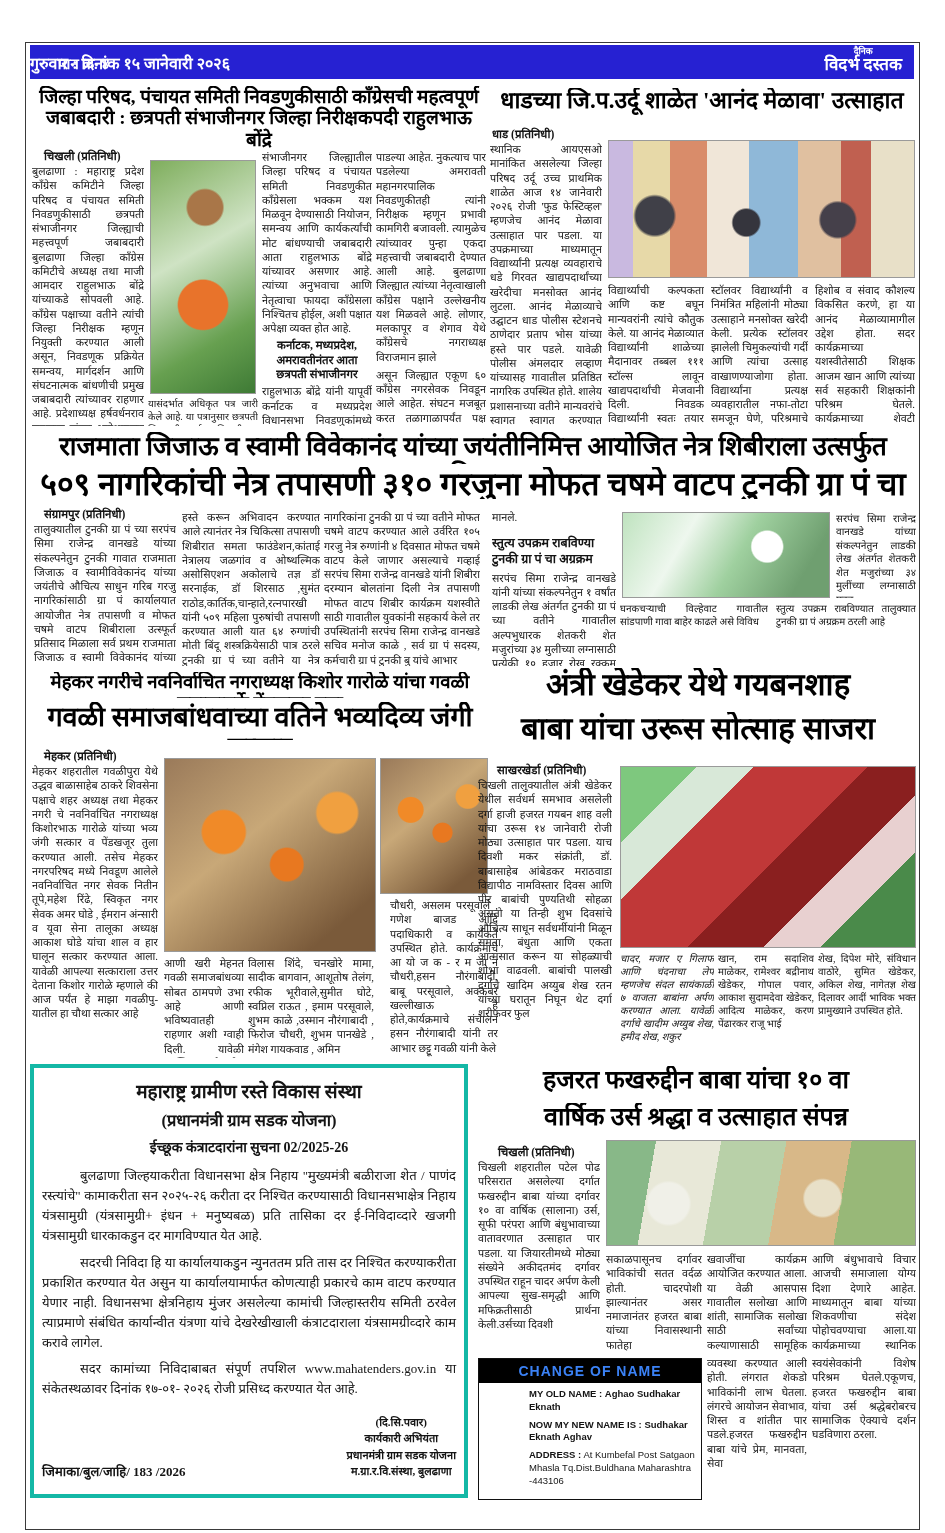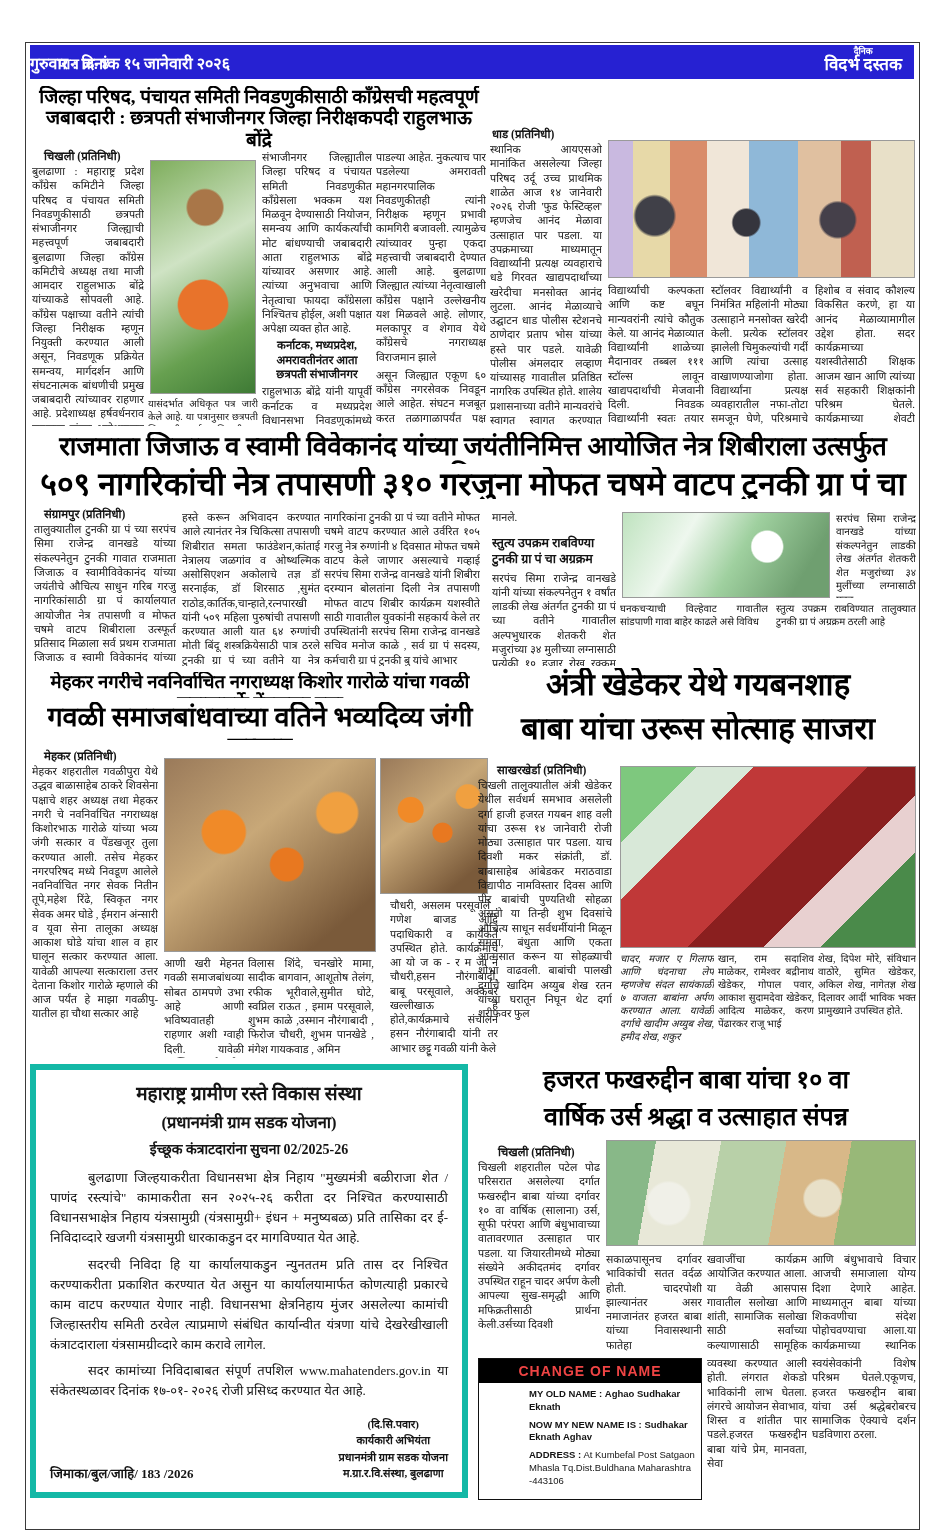--- a/index.html
+++ b/index.html
@@ -86,6 +86,7 @@
     <p style="margin:4px 0 0 0;">असून जिल्ह्यात एकूण ६० काँग्रेस नगरसेवक निवडून आले आहेत. संघटन मजबूत करत तळागाळापर्यंत पक्ष पोहोचवण्याचे श्रेय राहुलभाऊ बोंद्रे यांच्या नेतृत्वाला जाते</p>
   </div>
 
+  <div class="hl" style="left:488px;top:88px;width:428px;height:34px;font-size:23px;">धाडच्या जि.प.उर्दू शाळेत 'आनंद मेळावा' उत्साहात</div>
   <div class="byline" style="left:492px;top:126px;">धाड (प्रतिनिधी)</div>
   <div class="col" style="left:490px;top:142px;width:112px;height:284px;">स्थानिक आयएसओ मानांकित असलेल्या जिल्हा परिषद उर्दू उच्च प्राथमिक शाळेत आज १४ जानेवारी २०२६ रोजी 'फुड फेस्टिव्हल' म्हणजेच आनंद मेळावा उत्साहात पार पडला. या उपक्रमाच्या माध्यमातून विद्यार्थ्यांनी प्रत्यक्ष व्यवहाराचे धडे गिरवत खाद्यपदार्थांच्या खरेदीचा मनसोक्त आनंद लुटला. आनंद मेळाव्याचे उद्घाटन धाड पोलीस स्टेशनचे ठाणेदार प्रताप भोस यांच्या हस्ते पार पडले. यावेळी पोलीस अंमलदार लव्हाण यांच्यासह गावातील प्रतिष्ठित नागरिक उपस्थित होते. शालेय प्रशासनाच्या वतीने मान्यवरांचे स्वागत स्वागत करण्यात आले.</div>
   <div class="photo ph-a2" style="left:608px;top:140px;width:307px;height:138px;"></div>

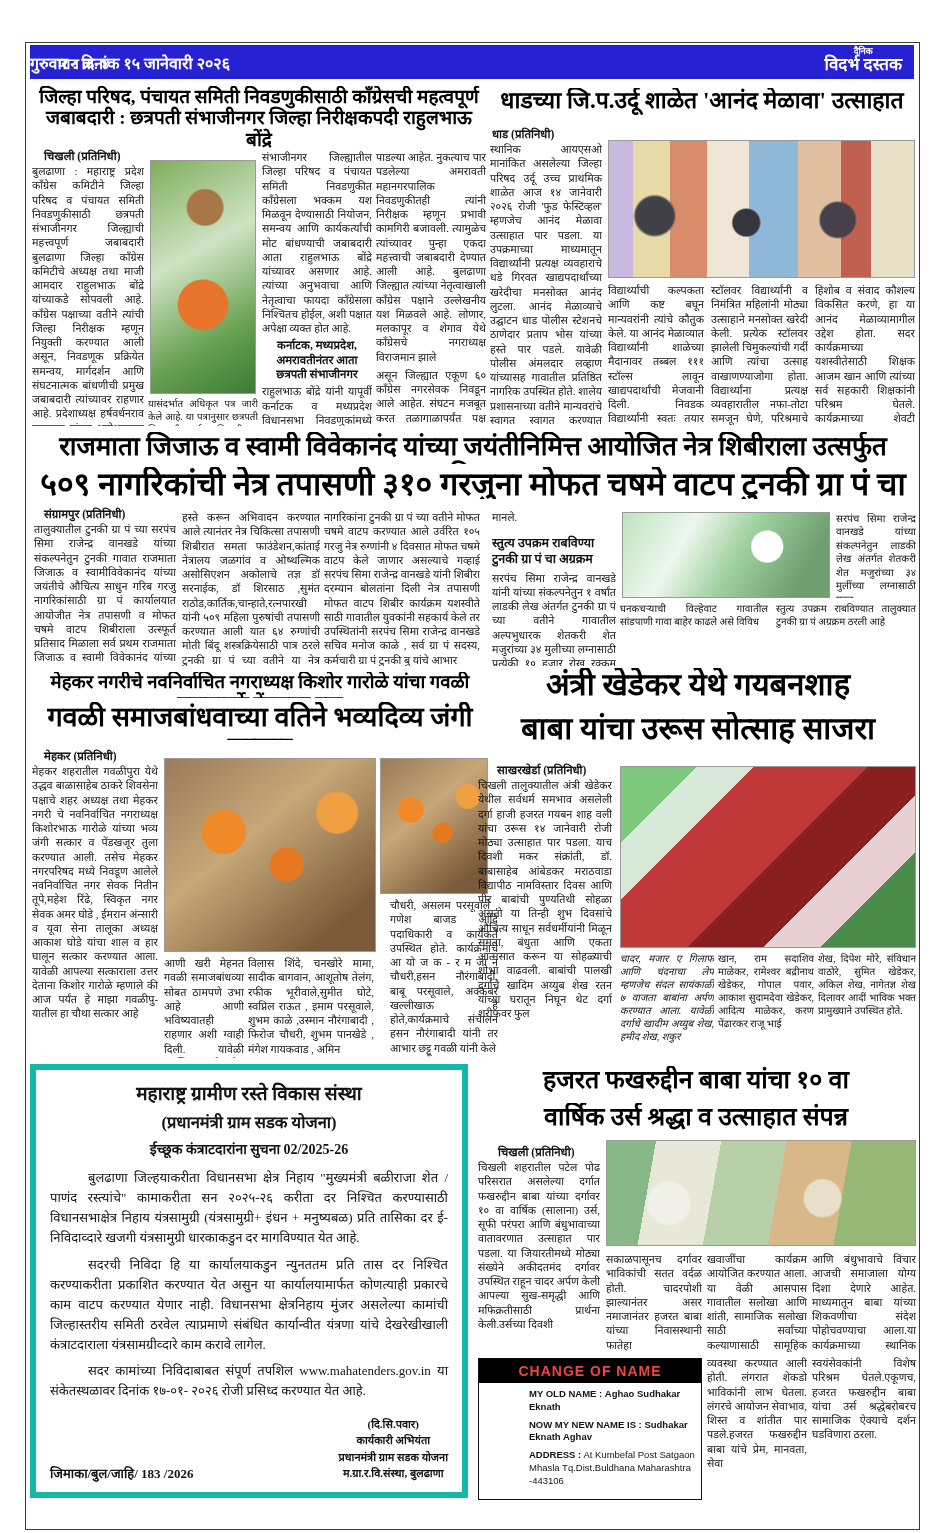--- a/index.html
+++ b/index.html
@@ -38,8 +38,8 @@
     radial-gradient(circle at 70% 55%,#e8e0c8 0 8%,rgba(0,0,0,0) 9%),
     linear-gradient(100deg,#88b888 0 15%,#e8e8d8 15% 35%,#b8d0a8 35% 55%,#d8b888 55% 75%,#98b878 75% 100%);}
   
-  .notice{position:absolute;left:30px;top:1064px;width:438px;height:434px;border:6px solid #14b8a6;
-          box-sizing:border-box;padding:8px 14px;overflow:hidden;}
+  .notice{position:absolute;left:30px;top:1064px;width:438px;height:434px;border:4px solid #14b8a6;
+          box-sizing:border-box;padding:8px 8px;overflow:hidden;}
   .notice .t1{text-align:center;font-weight:bold;font-size:19px;margin-top:2px;}
   .notice .t2{text-align:center;font-weight:bold;font-size:16.5px;margin-top:4px;}
   .notice .t3{text-align:center;font-weight:bold;font-size:14px;margin-top:6px;margin-bottom:10px;}

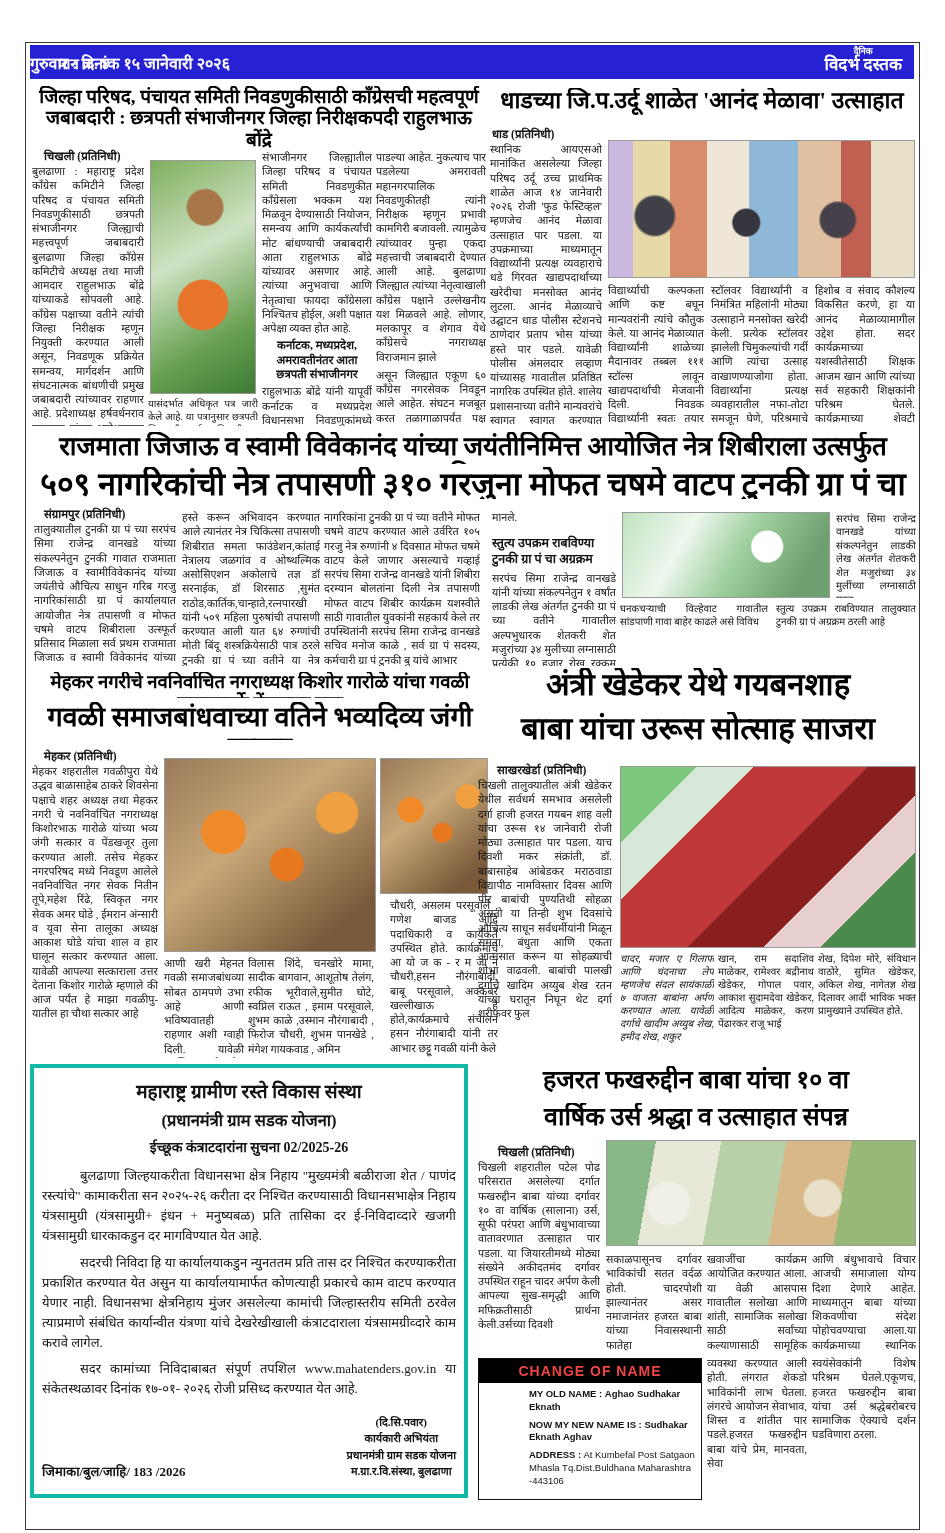--- a/index.html
+++ b/index.html
@@ -50,7 +50,7 @@
   
   .con{position:absolute;left:478px;top:1358px;width:224px;height:142px;border:1px solid #111;
        box-sizing:border-box;font-family:"Liberation Sans",sans-serif;overflow:hidden;}
-  .con .hdr{background:#000;color:#ef4444;text-align:center;font-weight:bold;font-size:14px;
+  .con .hdr{background:#000;color:#3b82f6;text-align:center;font-weight:bold;font-size:14px;
             letter-spacing:1px;padding:4px 0;}
   .con .row{font-size:9.5px;padding:5px 6px 0 6px;line-height:1.35;margin-left:44px;}
   .con .lbl{font-weight:bold;}

